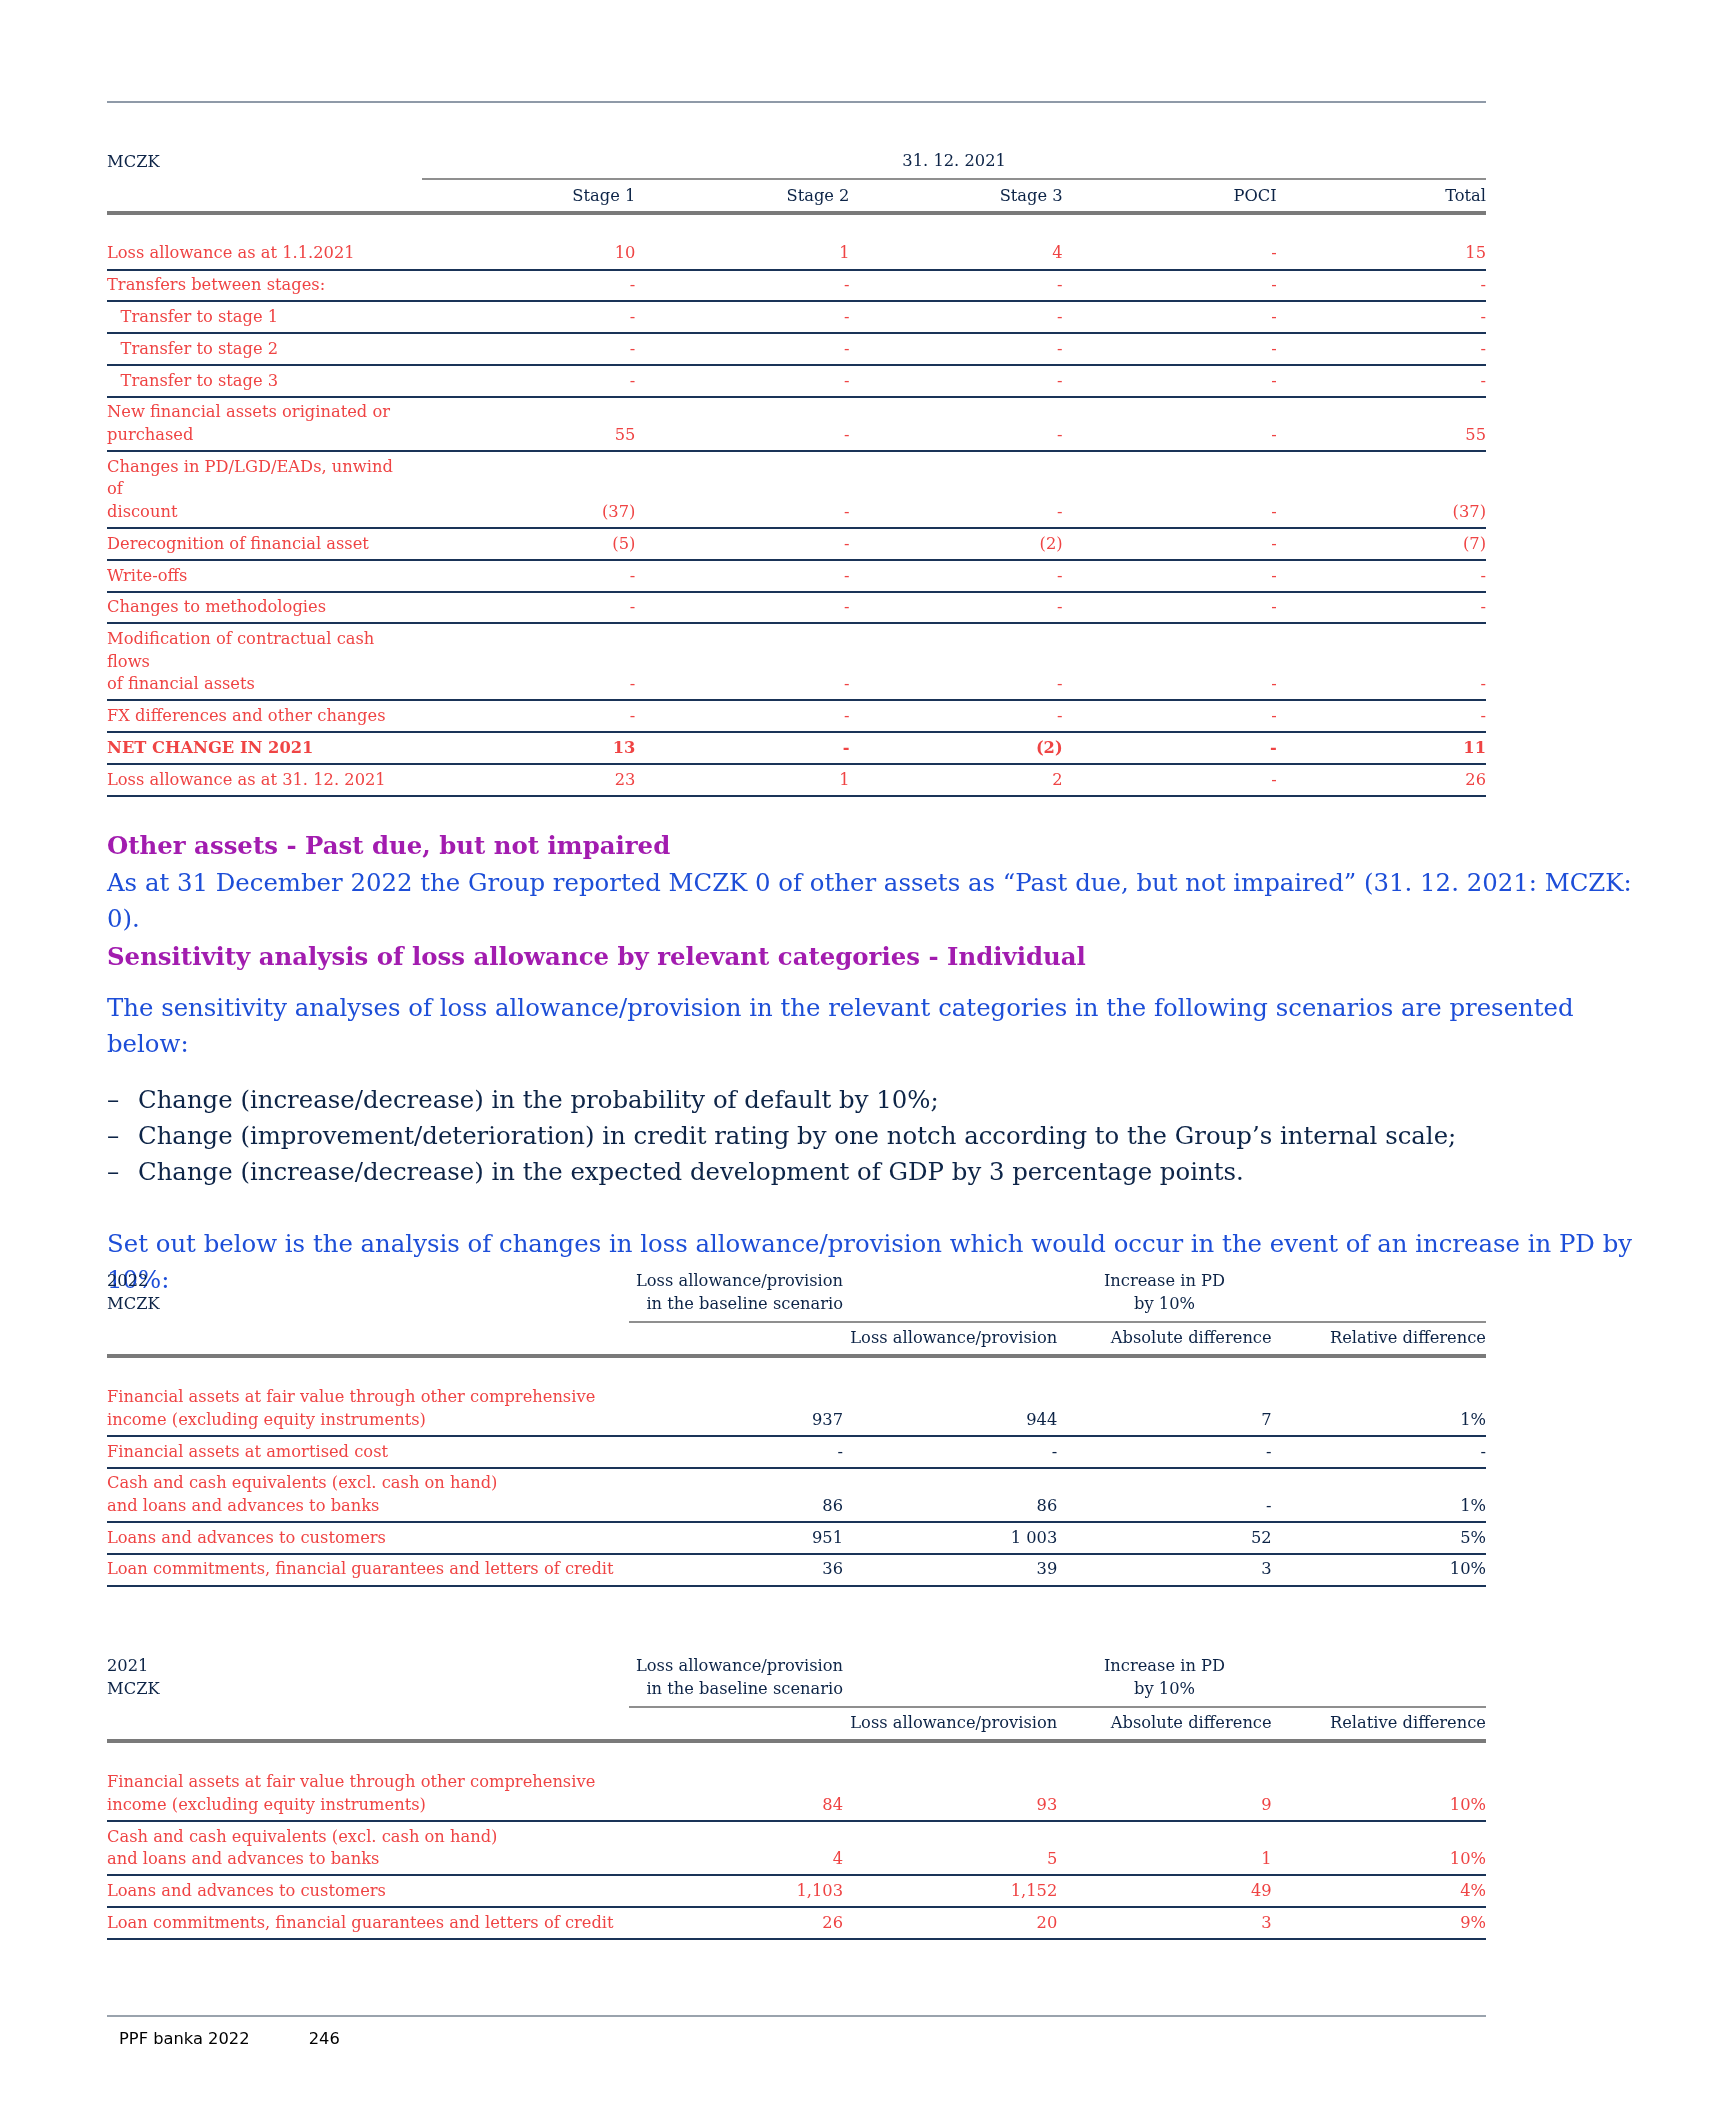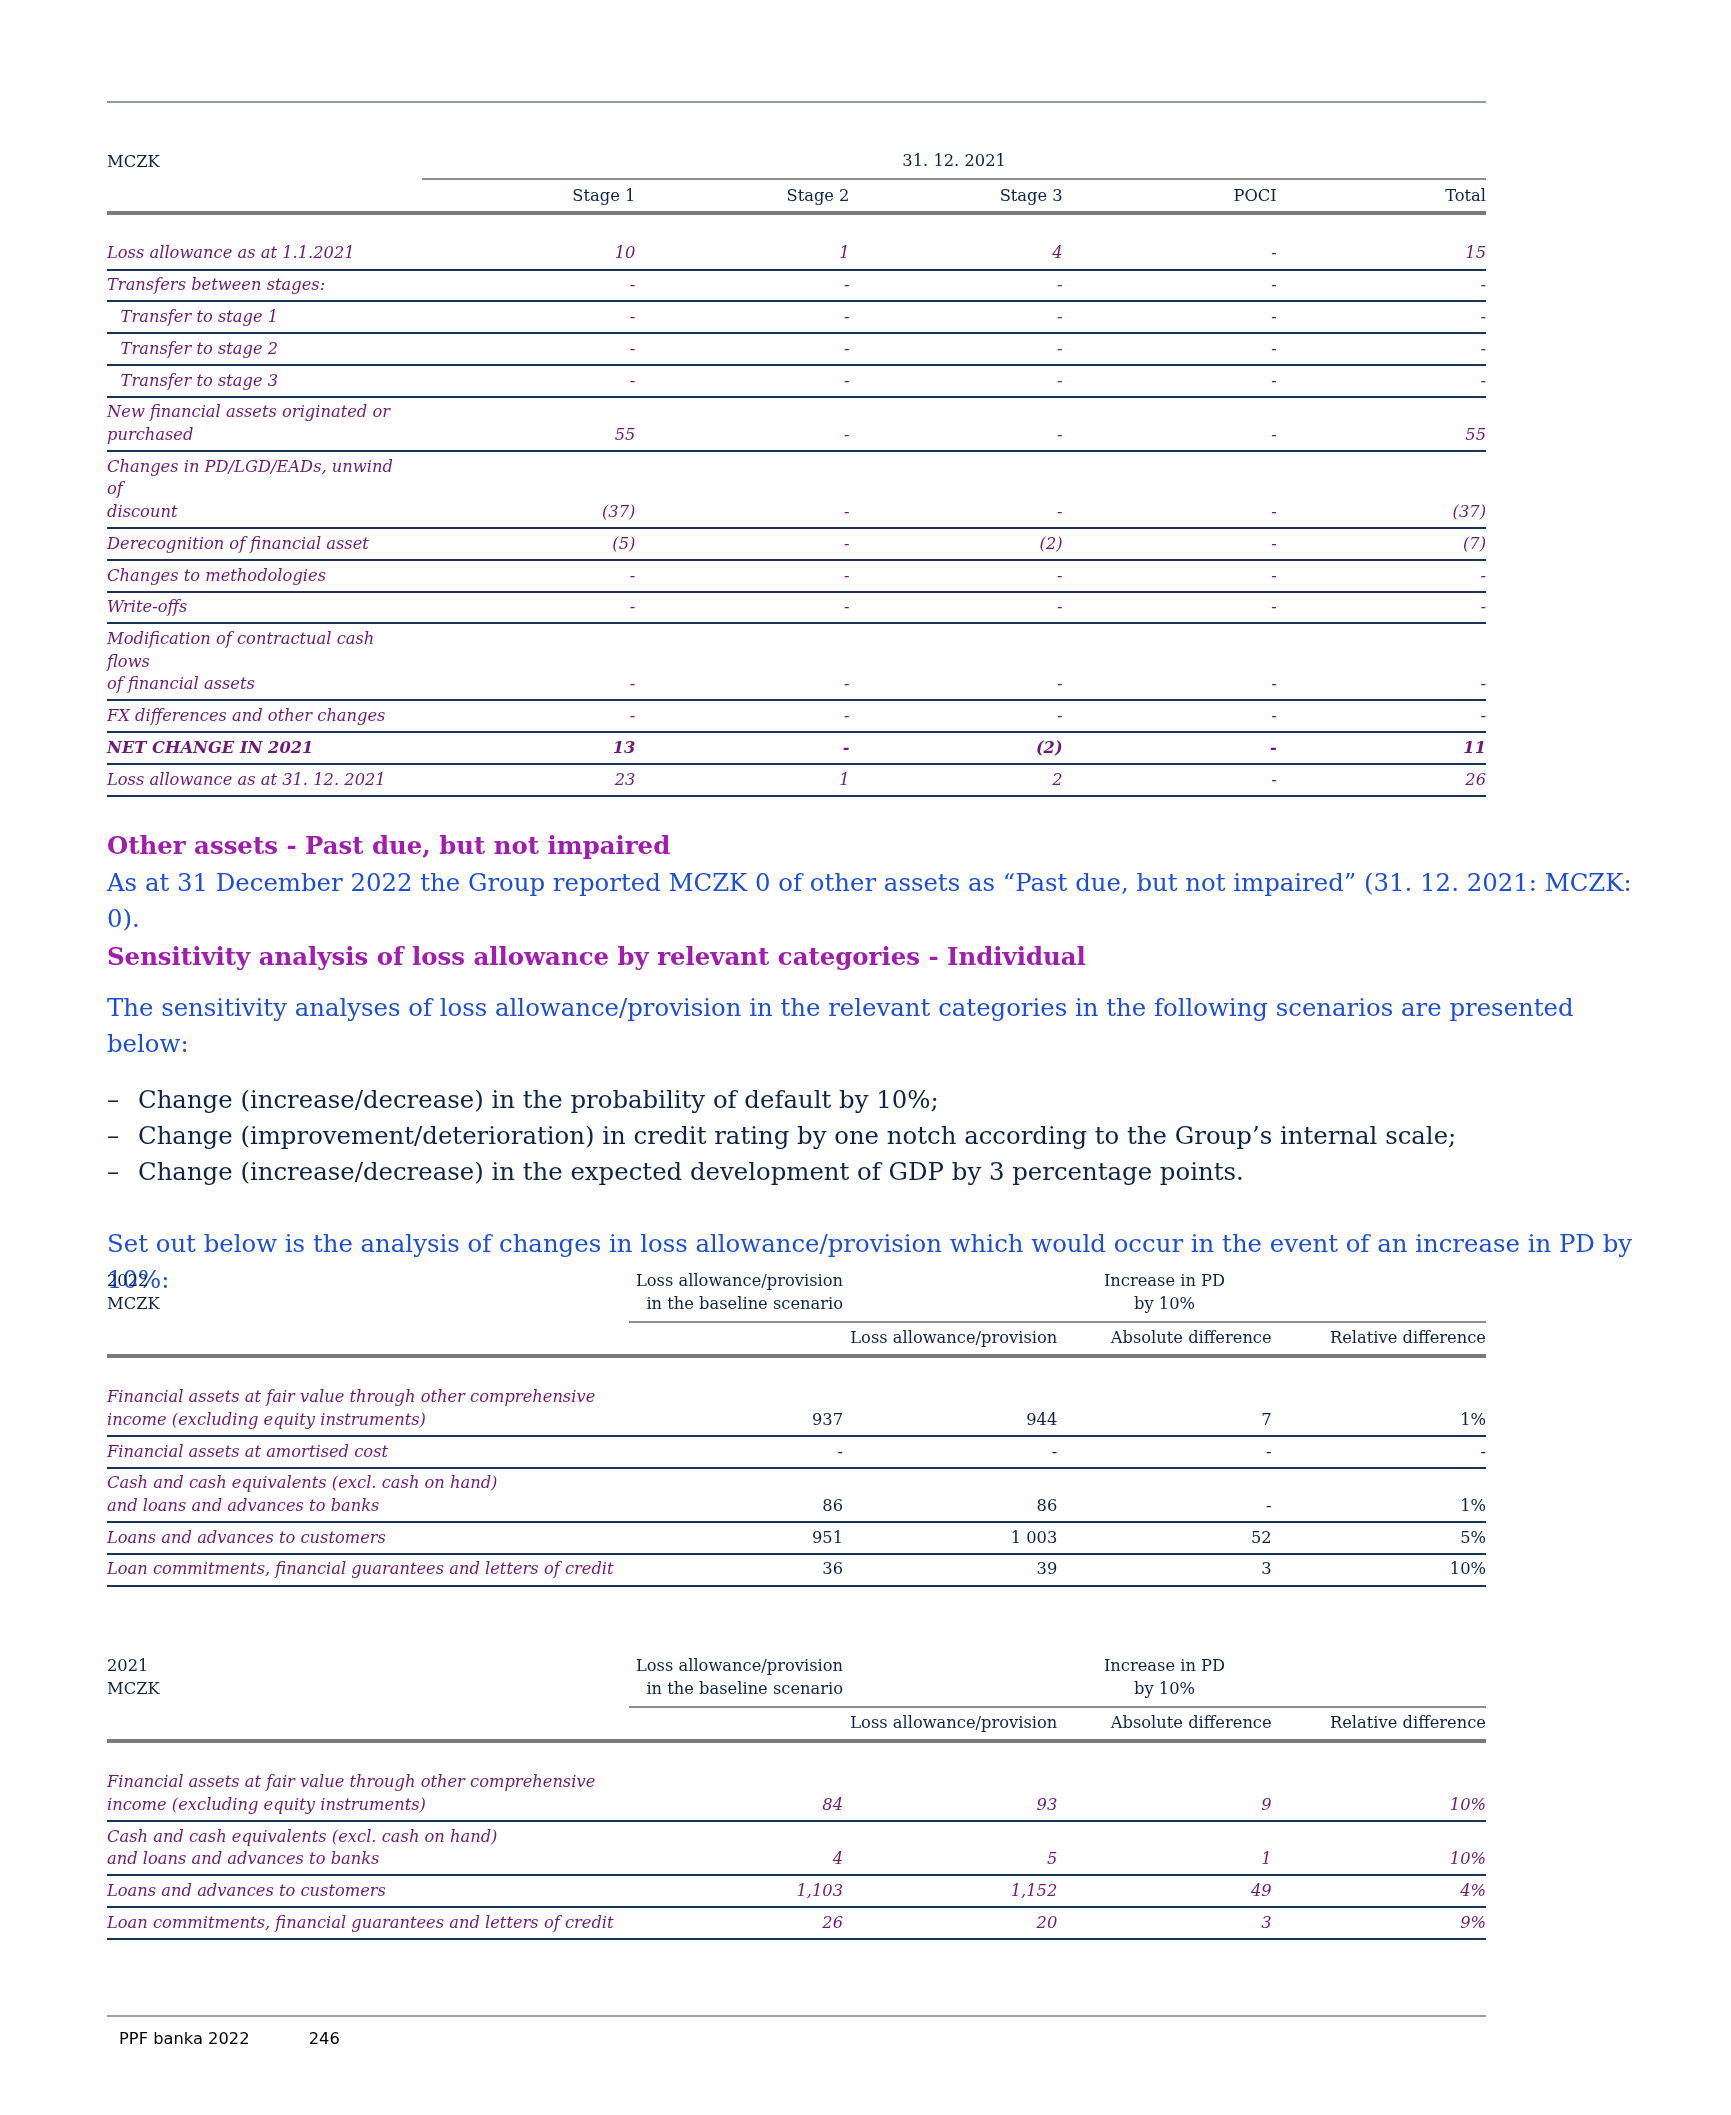--- a/index.html
+++ b/index.html
@@ -12,7 +12,7 @@
   table.fin td, table.fin th { padding:0; font-weight:normal; }
   .num { text-align:right; }
   .lbl { text-align:left; }
-  .gray { color:#701a75;font-style:italic; }
+  .gray { color:#ef4444; }
   .navy { color:#0d2447; }
   tr.data td { border-bottom:2.3px solid #1a3458; vertical-align:bottom; padding-bottom:3.6px; padding-top:3.6px; }
   tr.data td.lbl { padding-right:9px; }

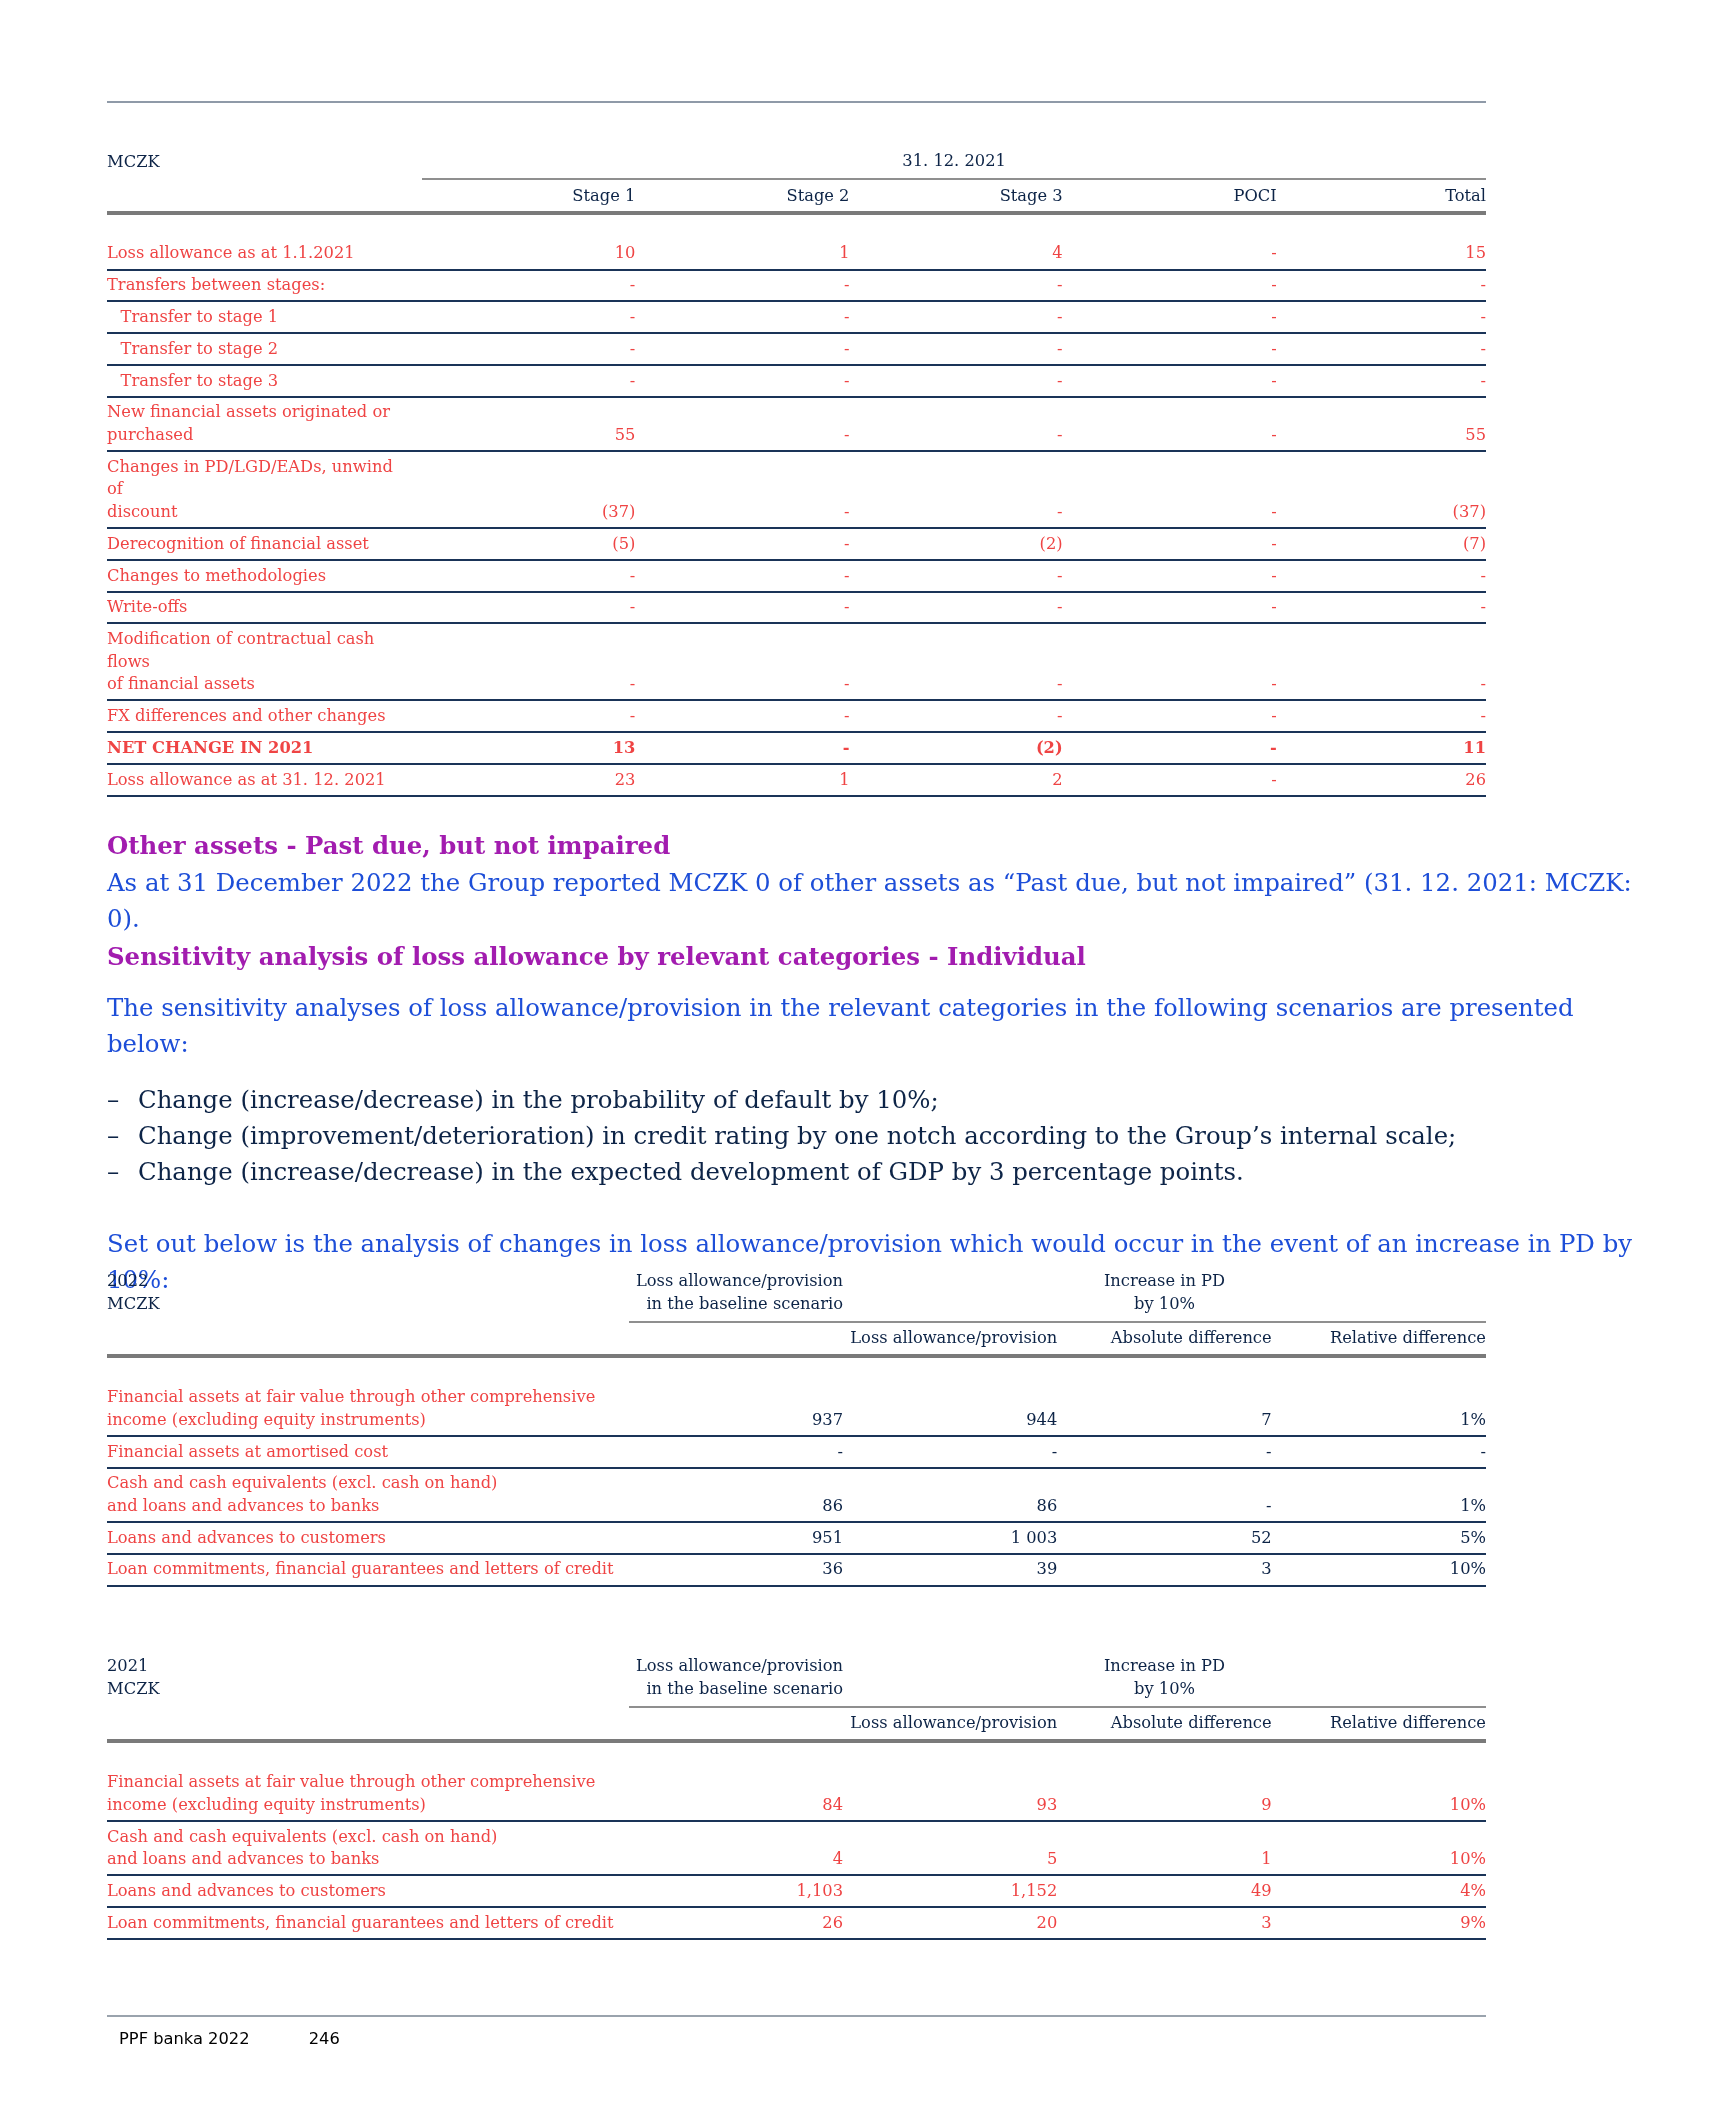--- a/index.html
+++ b/index.html
@@ -143,15 +143,15 @@
       <td class="num">(7)</td>
     </tr>
     <tr class="data gray">
+      <td class="lbl">Write-offs</td>
+      <td class="num">-</td>
+      <td class="num">-</td>
+      <td class="num">-</td>
+      <td class="num">-</td>
+      <td class="num">-</td>
+    </tr>
+    <tr class="data gray">
       <td class="lbl">Changes to methodologies</td>
-      <td class="num">-</td>
-      <td class="num">-</td>
-      <td class="num">-</td>
-      <td class="num">-</td>
-      <td class="num">-</td>
-    </tr>
-    <tr class="data gray">
-      <td class="lbl">Write-offs</td>
       <td class="num">-</td>
       <td class="num">-</td>
       <td class="num">-</td>

